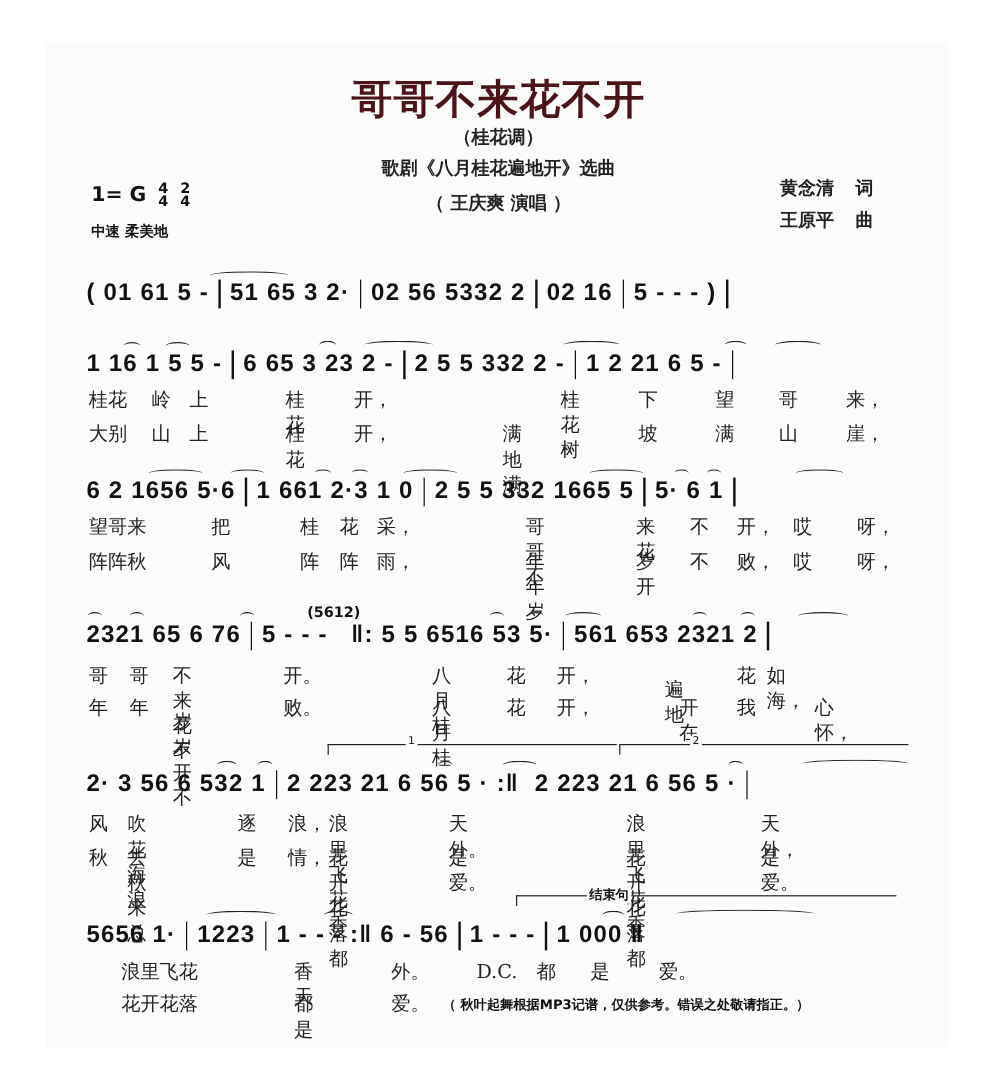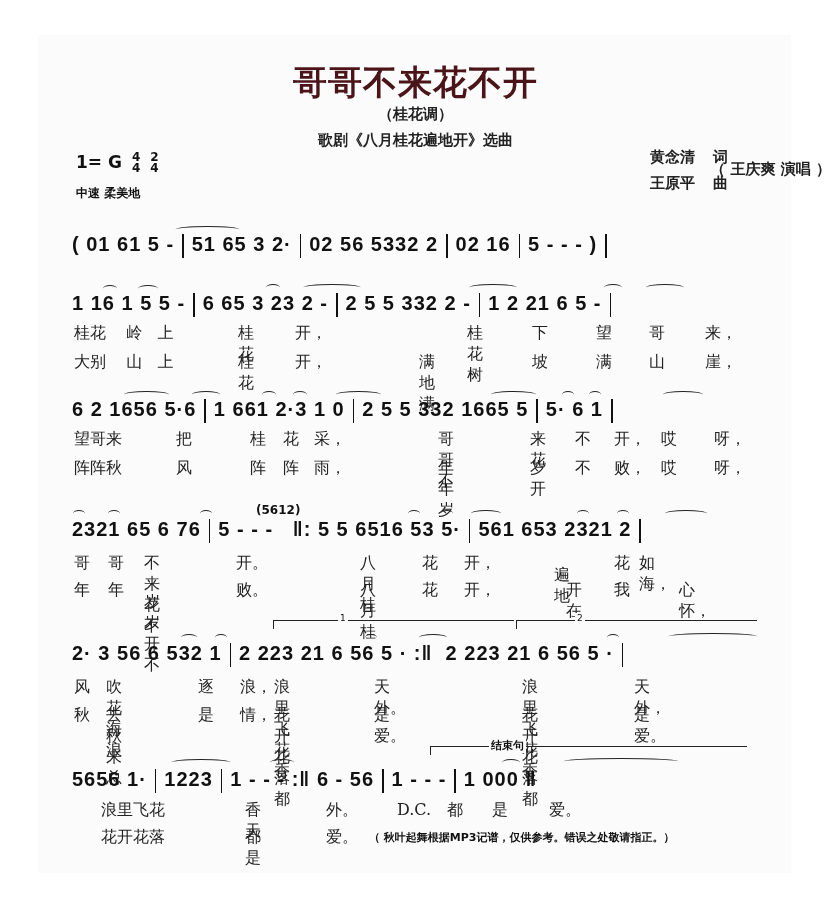--- a/index.html
+++ b/index.html
@@ -30,7 +30,7 @@
 <div class="abs title">哥哥不来花不开</div>
 <div class="abs sub" style="top:105px;">（桂花调）</div>
 <div class="abs sub" style="top:131px;">歌剧《八月桂花遍地开》选曲</div>
-<div class="abs sub" style="top:160px;text-align:right;">（ 王庆爽  演唱 ）</div>
+<div class="abs sub" style="top:160px;">（ 王庆爽  演唱 ）</div>
 
 <div class="abs key">
   <span>1= G</span>

